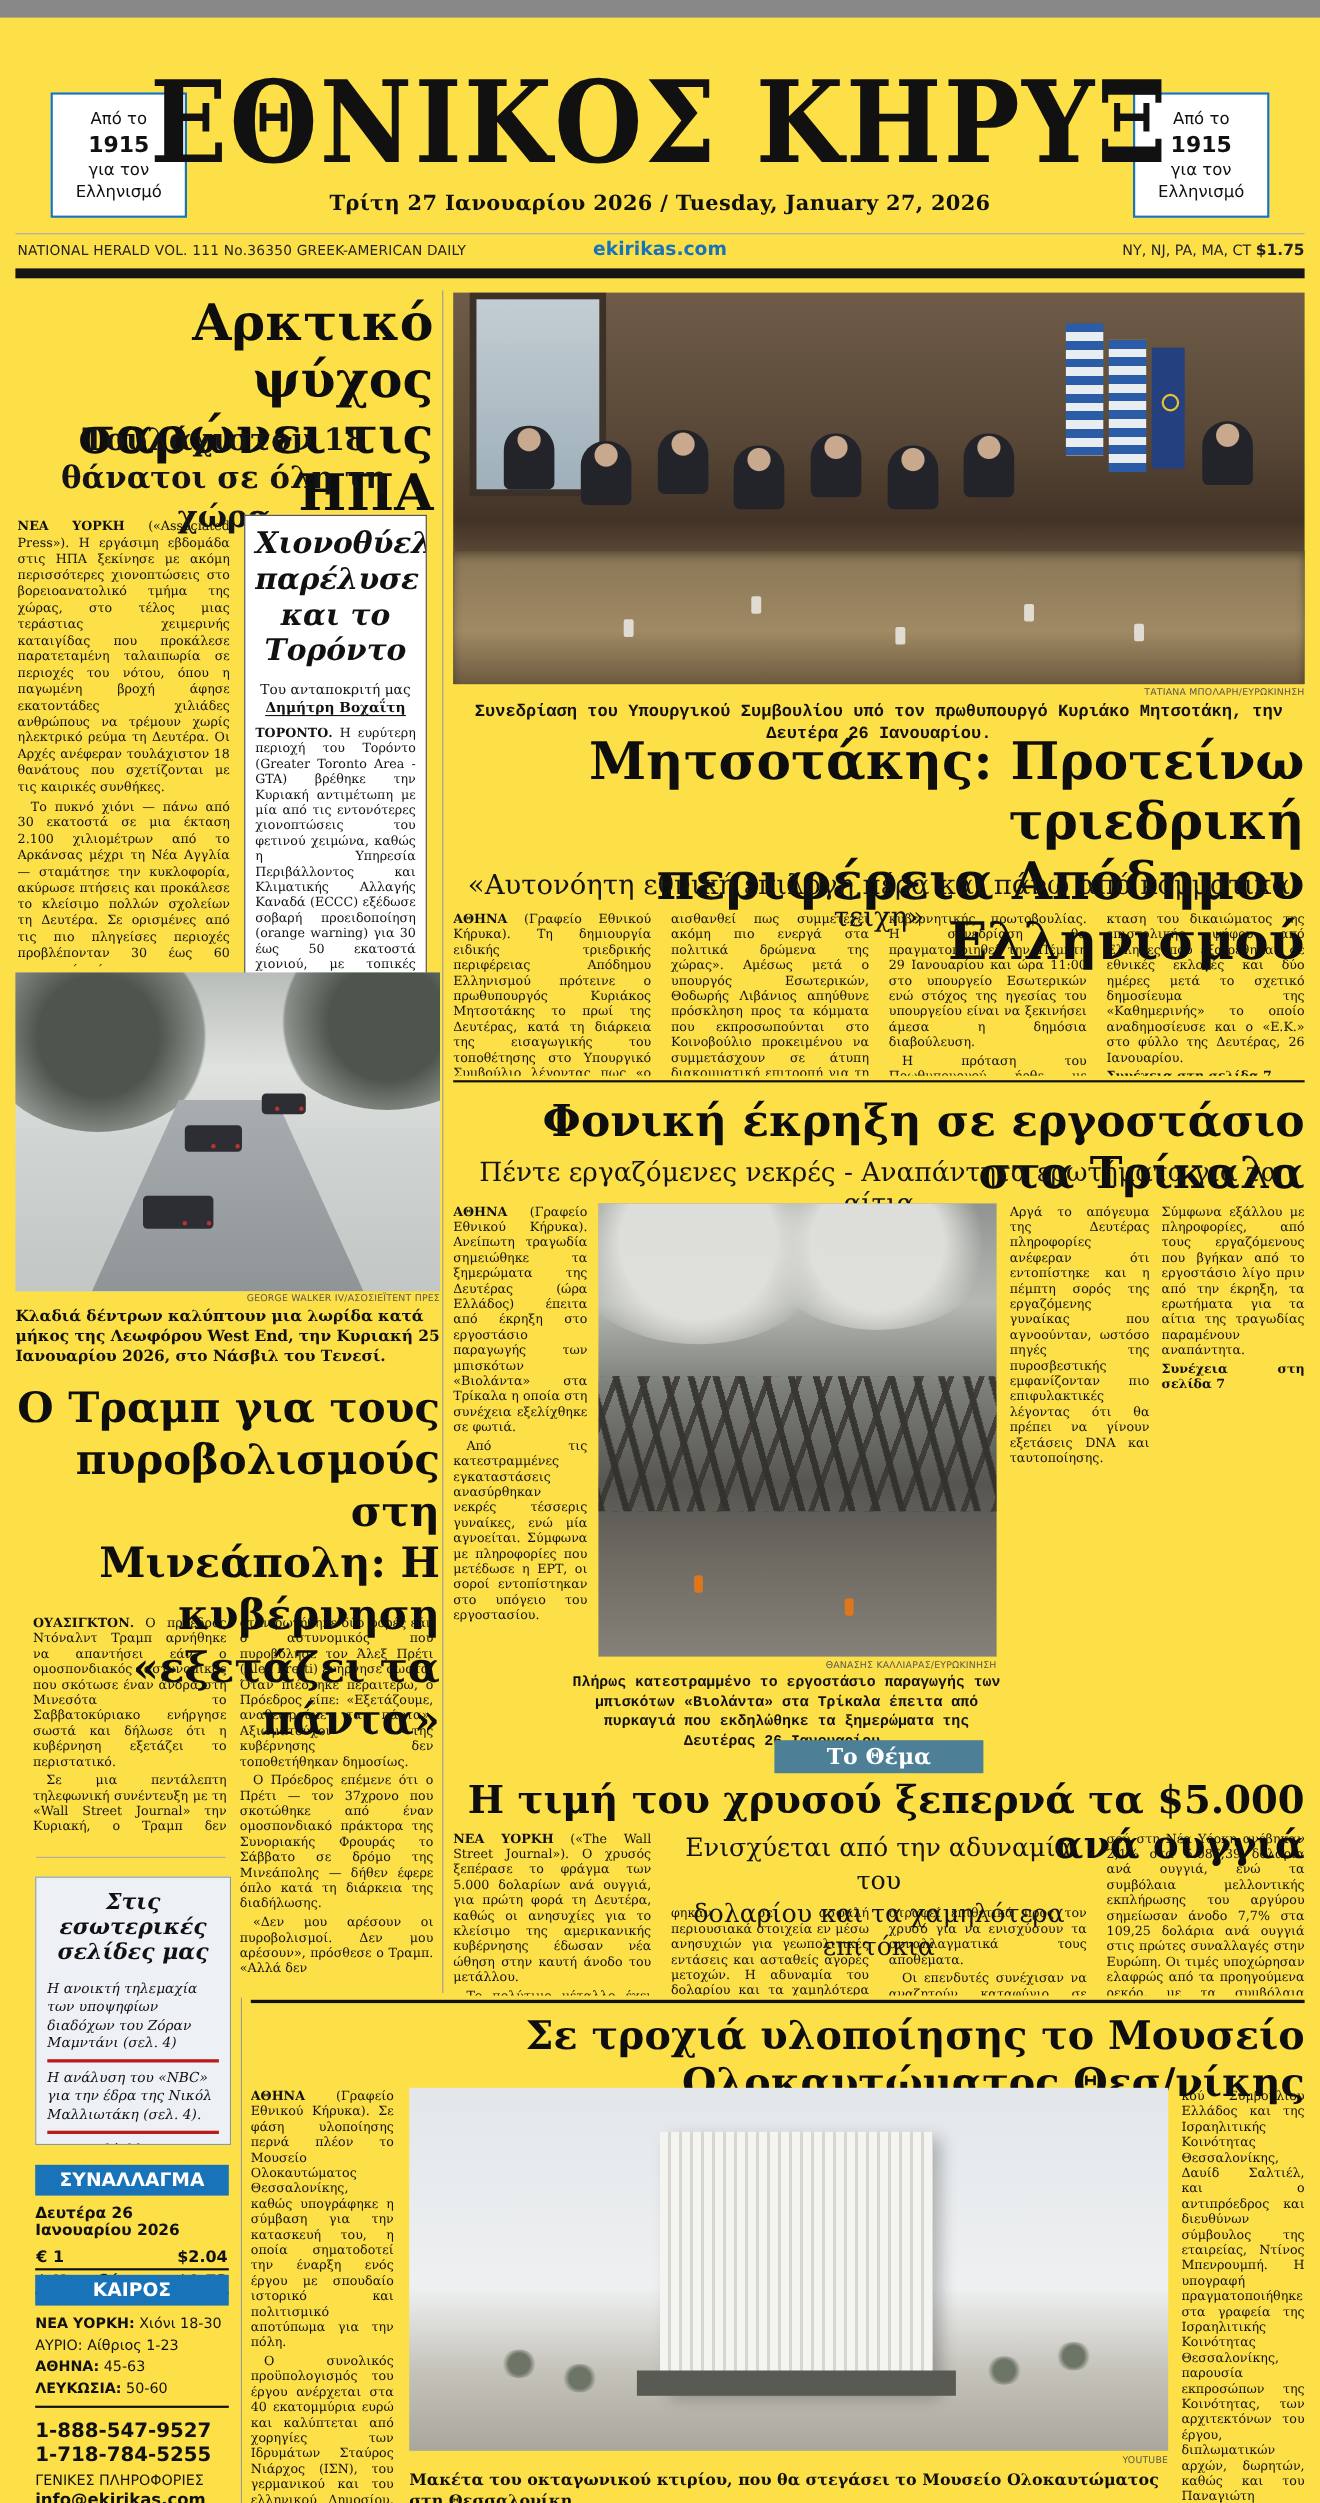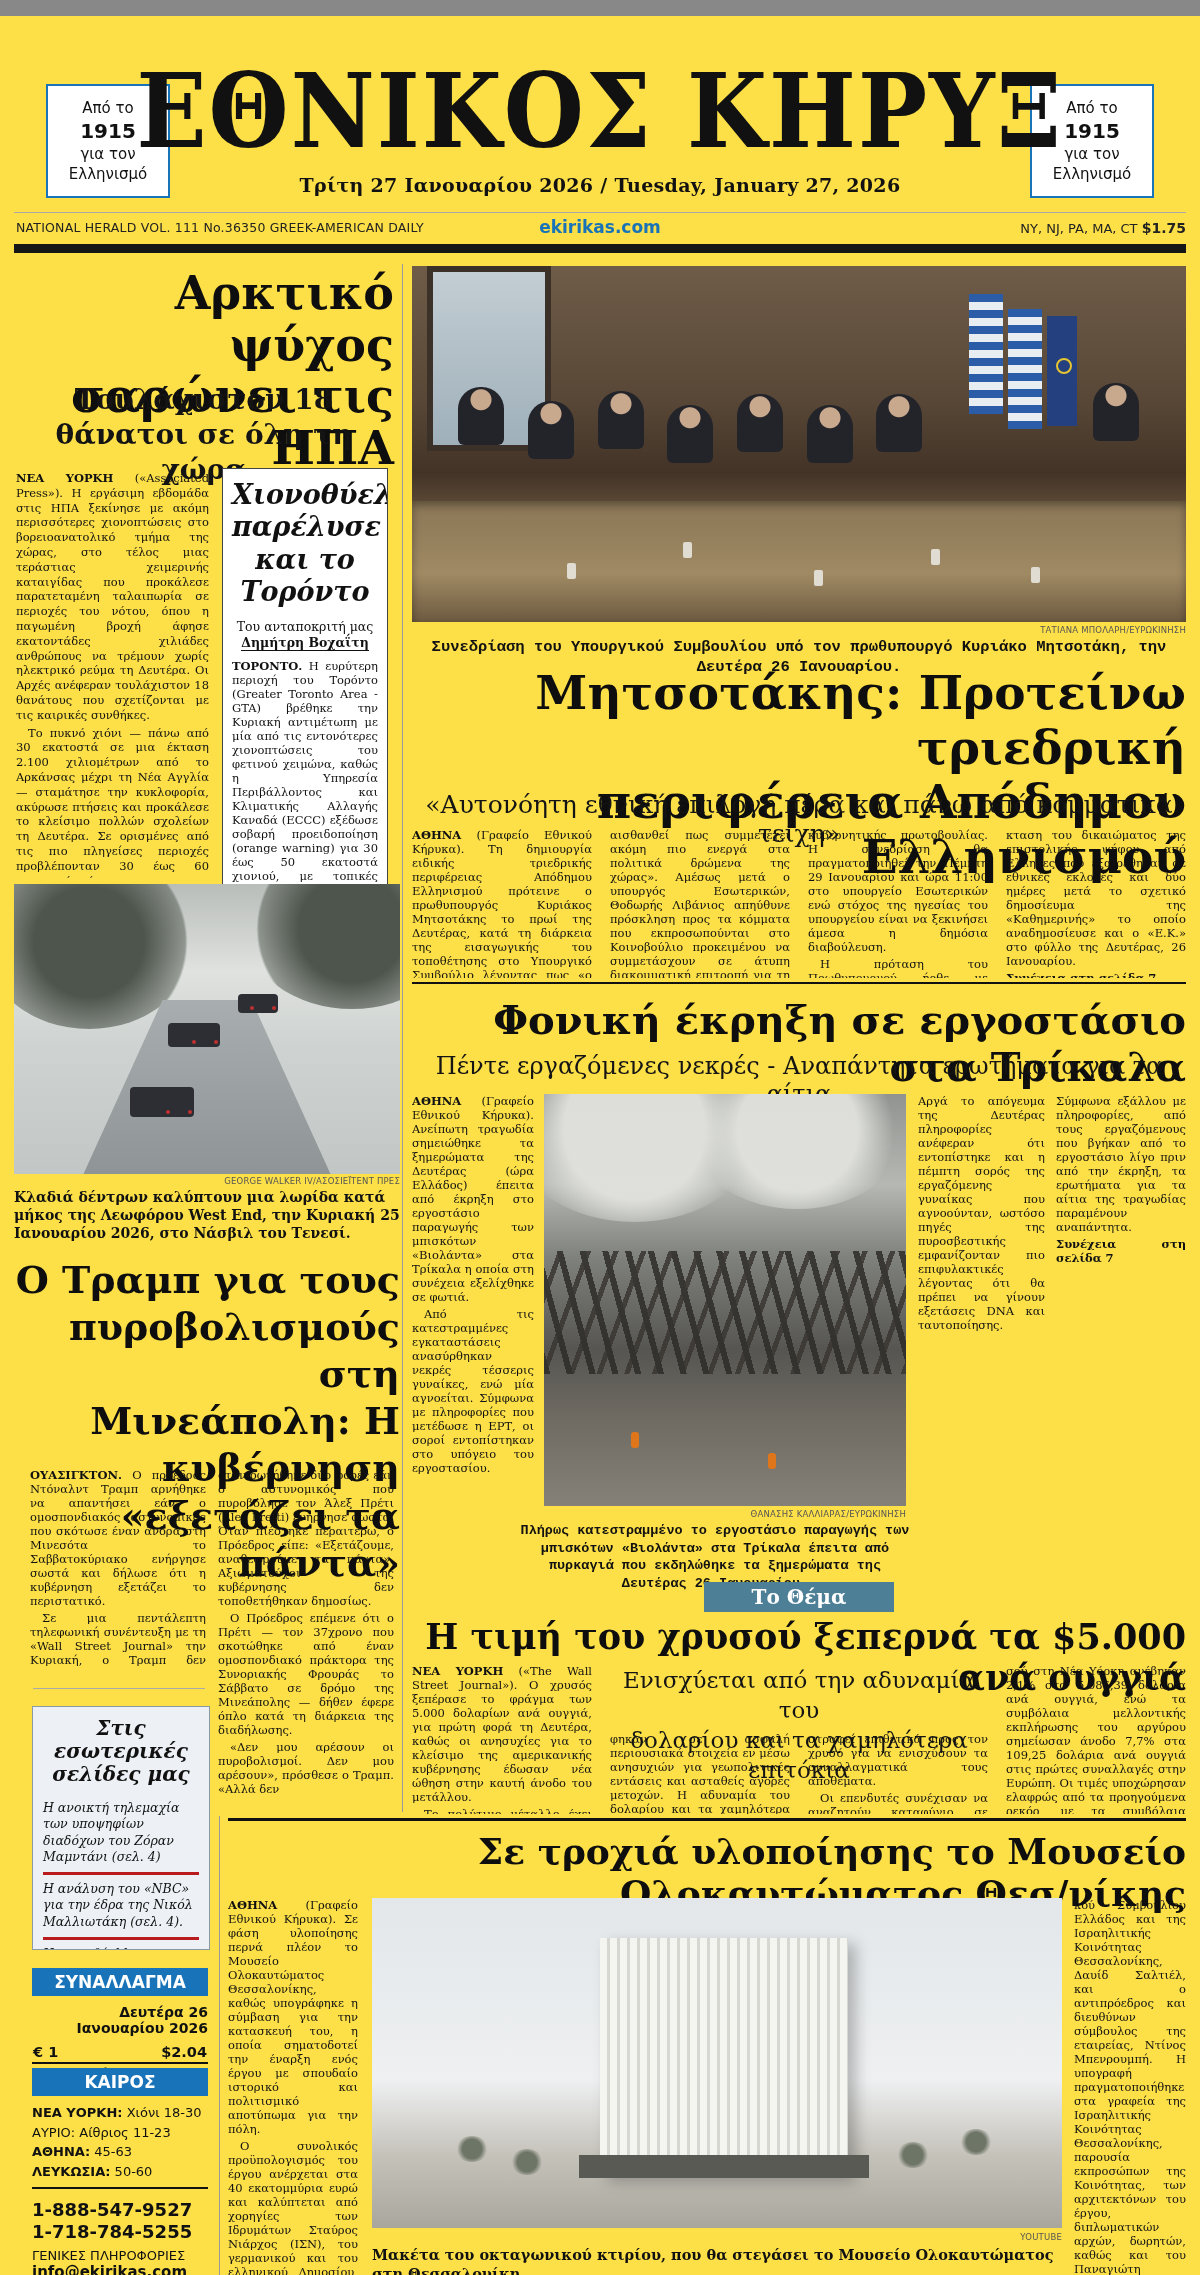--- a/index.html
+++ b/index.html
@@ -60,7 +60,7 @@
   .blue-bar { background:#1873b8; color:#fff; font-family:"DejaVu Sans",sans-serif;
               font-weight:bold; font-size:17px; text-align:center; padding:4px 0; }
   .fx-date { font-family:"DejaVu Sans",sans-serif; font-weight:bold; font-size:14px;
-             text-align:right; margin:8px 0 6px; }
+             text-align:left; margin:8px 0 6px; }
   .fx-row { display:flex; justify-content:space-between; font-family:"DejaVu Sans",sans-serif;
             font-weight:bold; font-size:14.5px; border-bottom:2px solid #111; padding:2px 1px; }
   .wx-row { font-family:"DejaVu Sans",sans-serif; font-size:13px; line-height:1.5; }

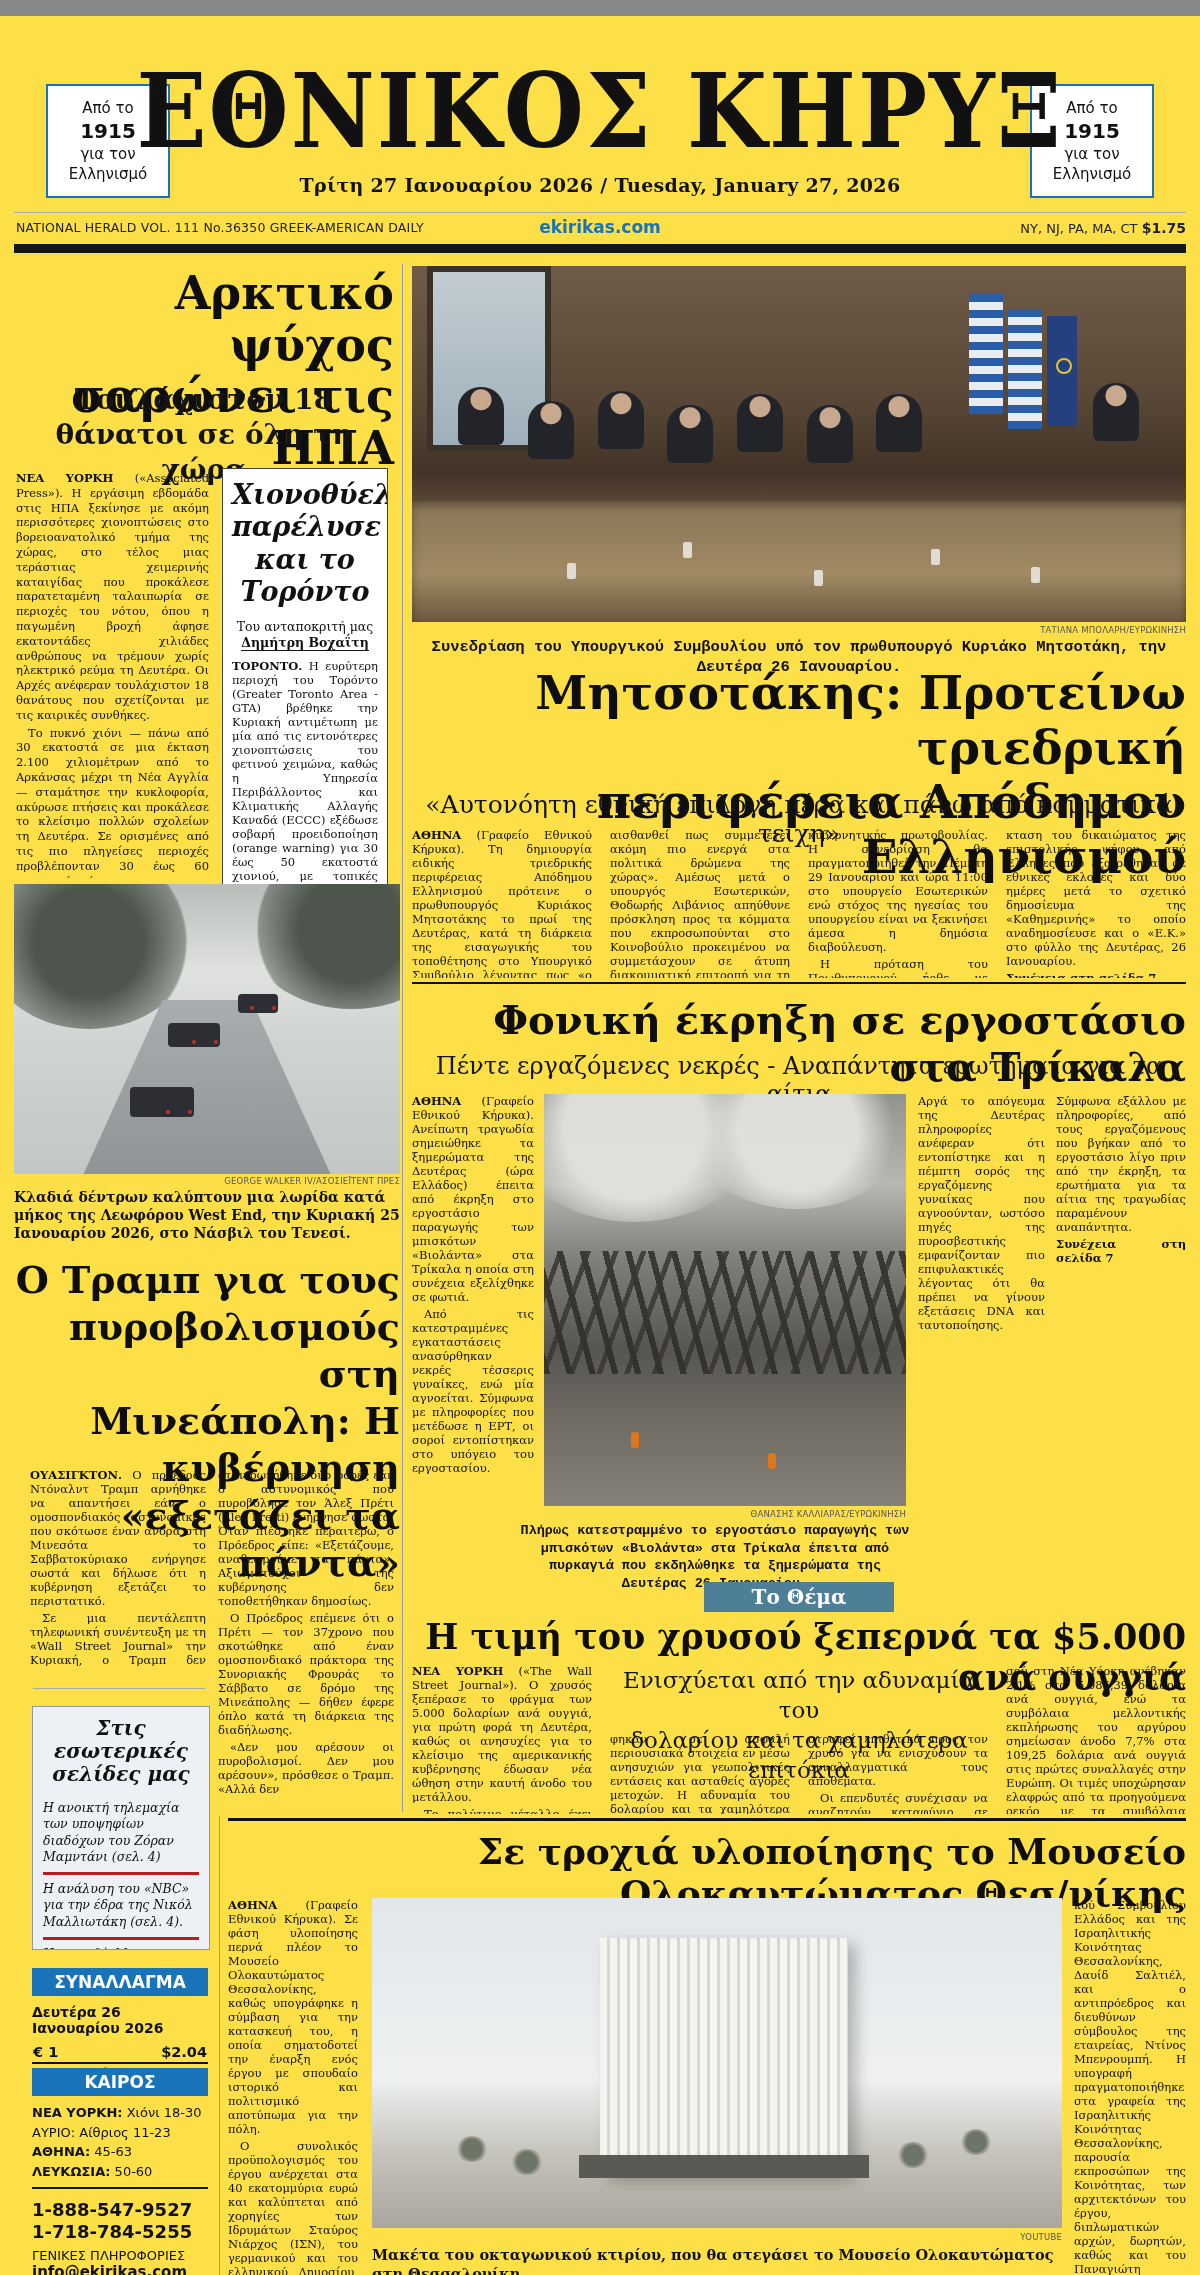--- a/index.html
+++ b/index.html
@@ -293,7 +293,7 @@
       </div>
       <div class="wx-row plain">
         <span class="lbl">ΑΥΡΙΟ:</span>
-        <span>Αίθριος 11-23</span>
+        <span>Αίθριος 1-23</span>
       </div>
       <div class="wx-row">
         <span class="lbl">ΑΘΗΝΑ:</span>

